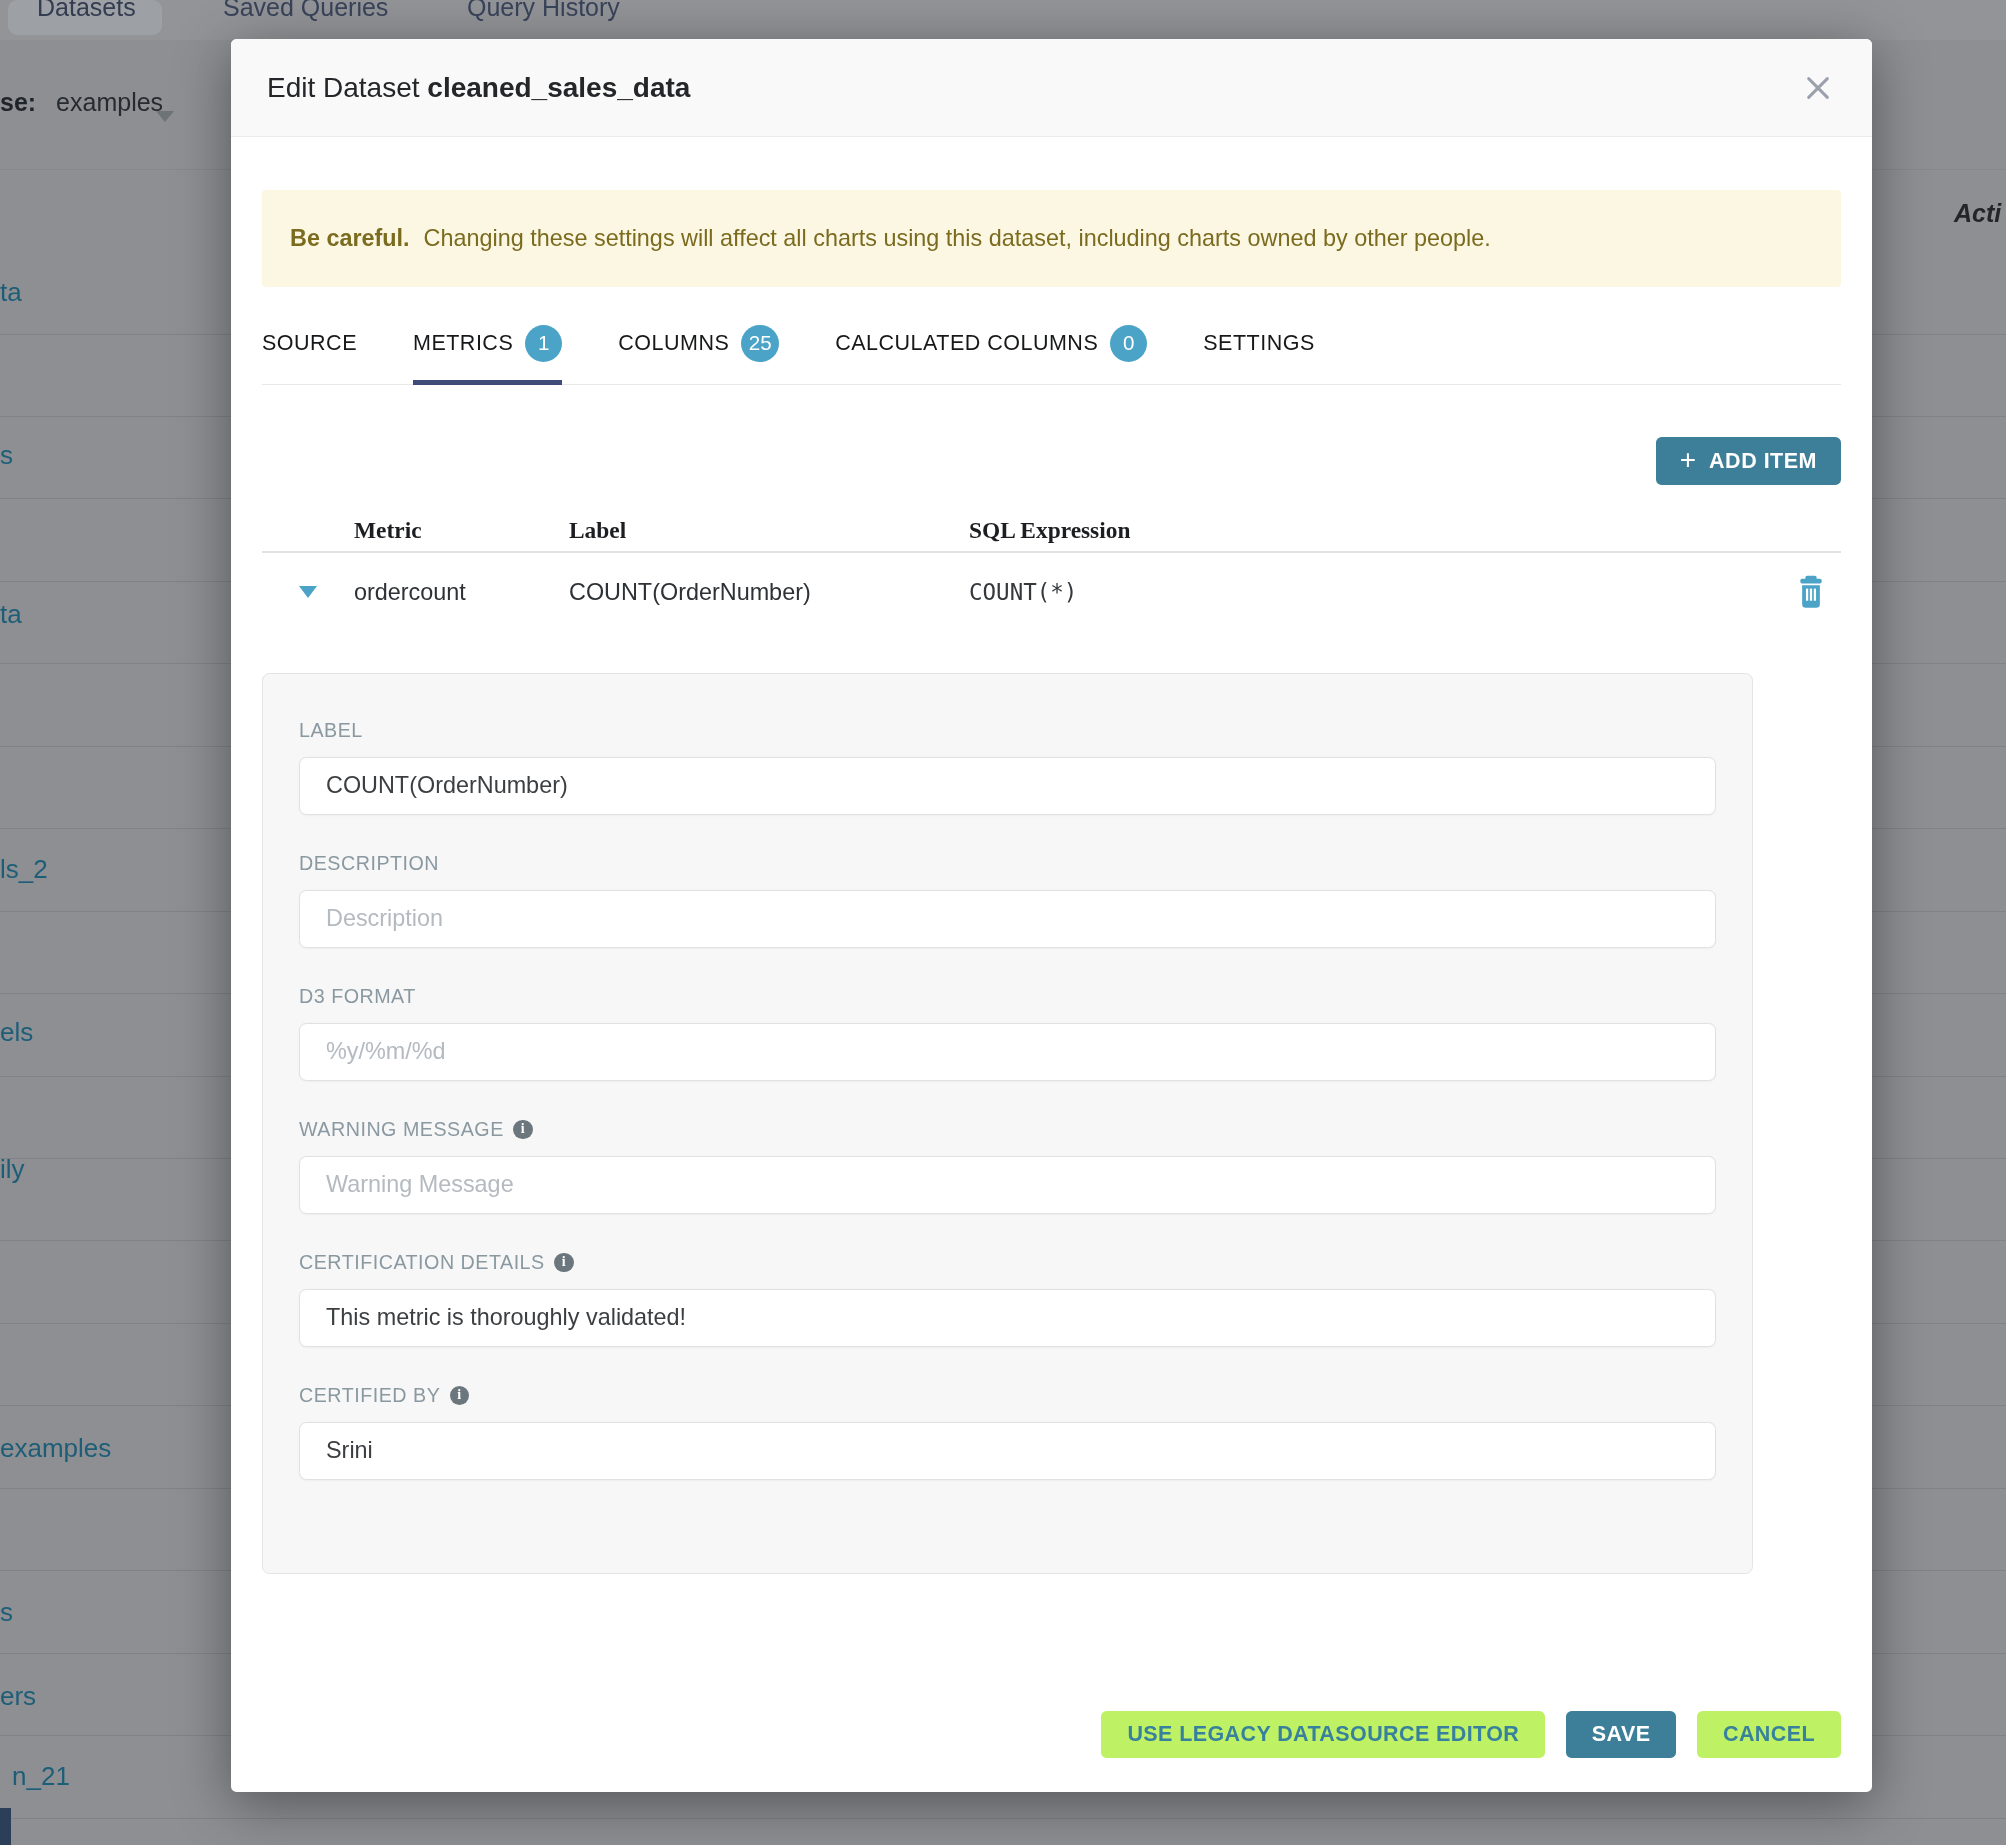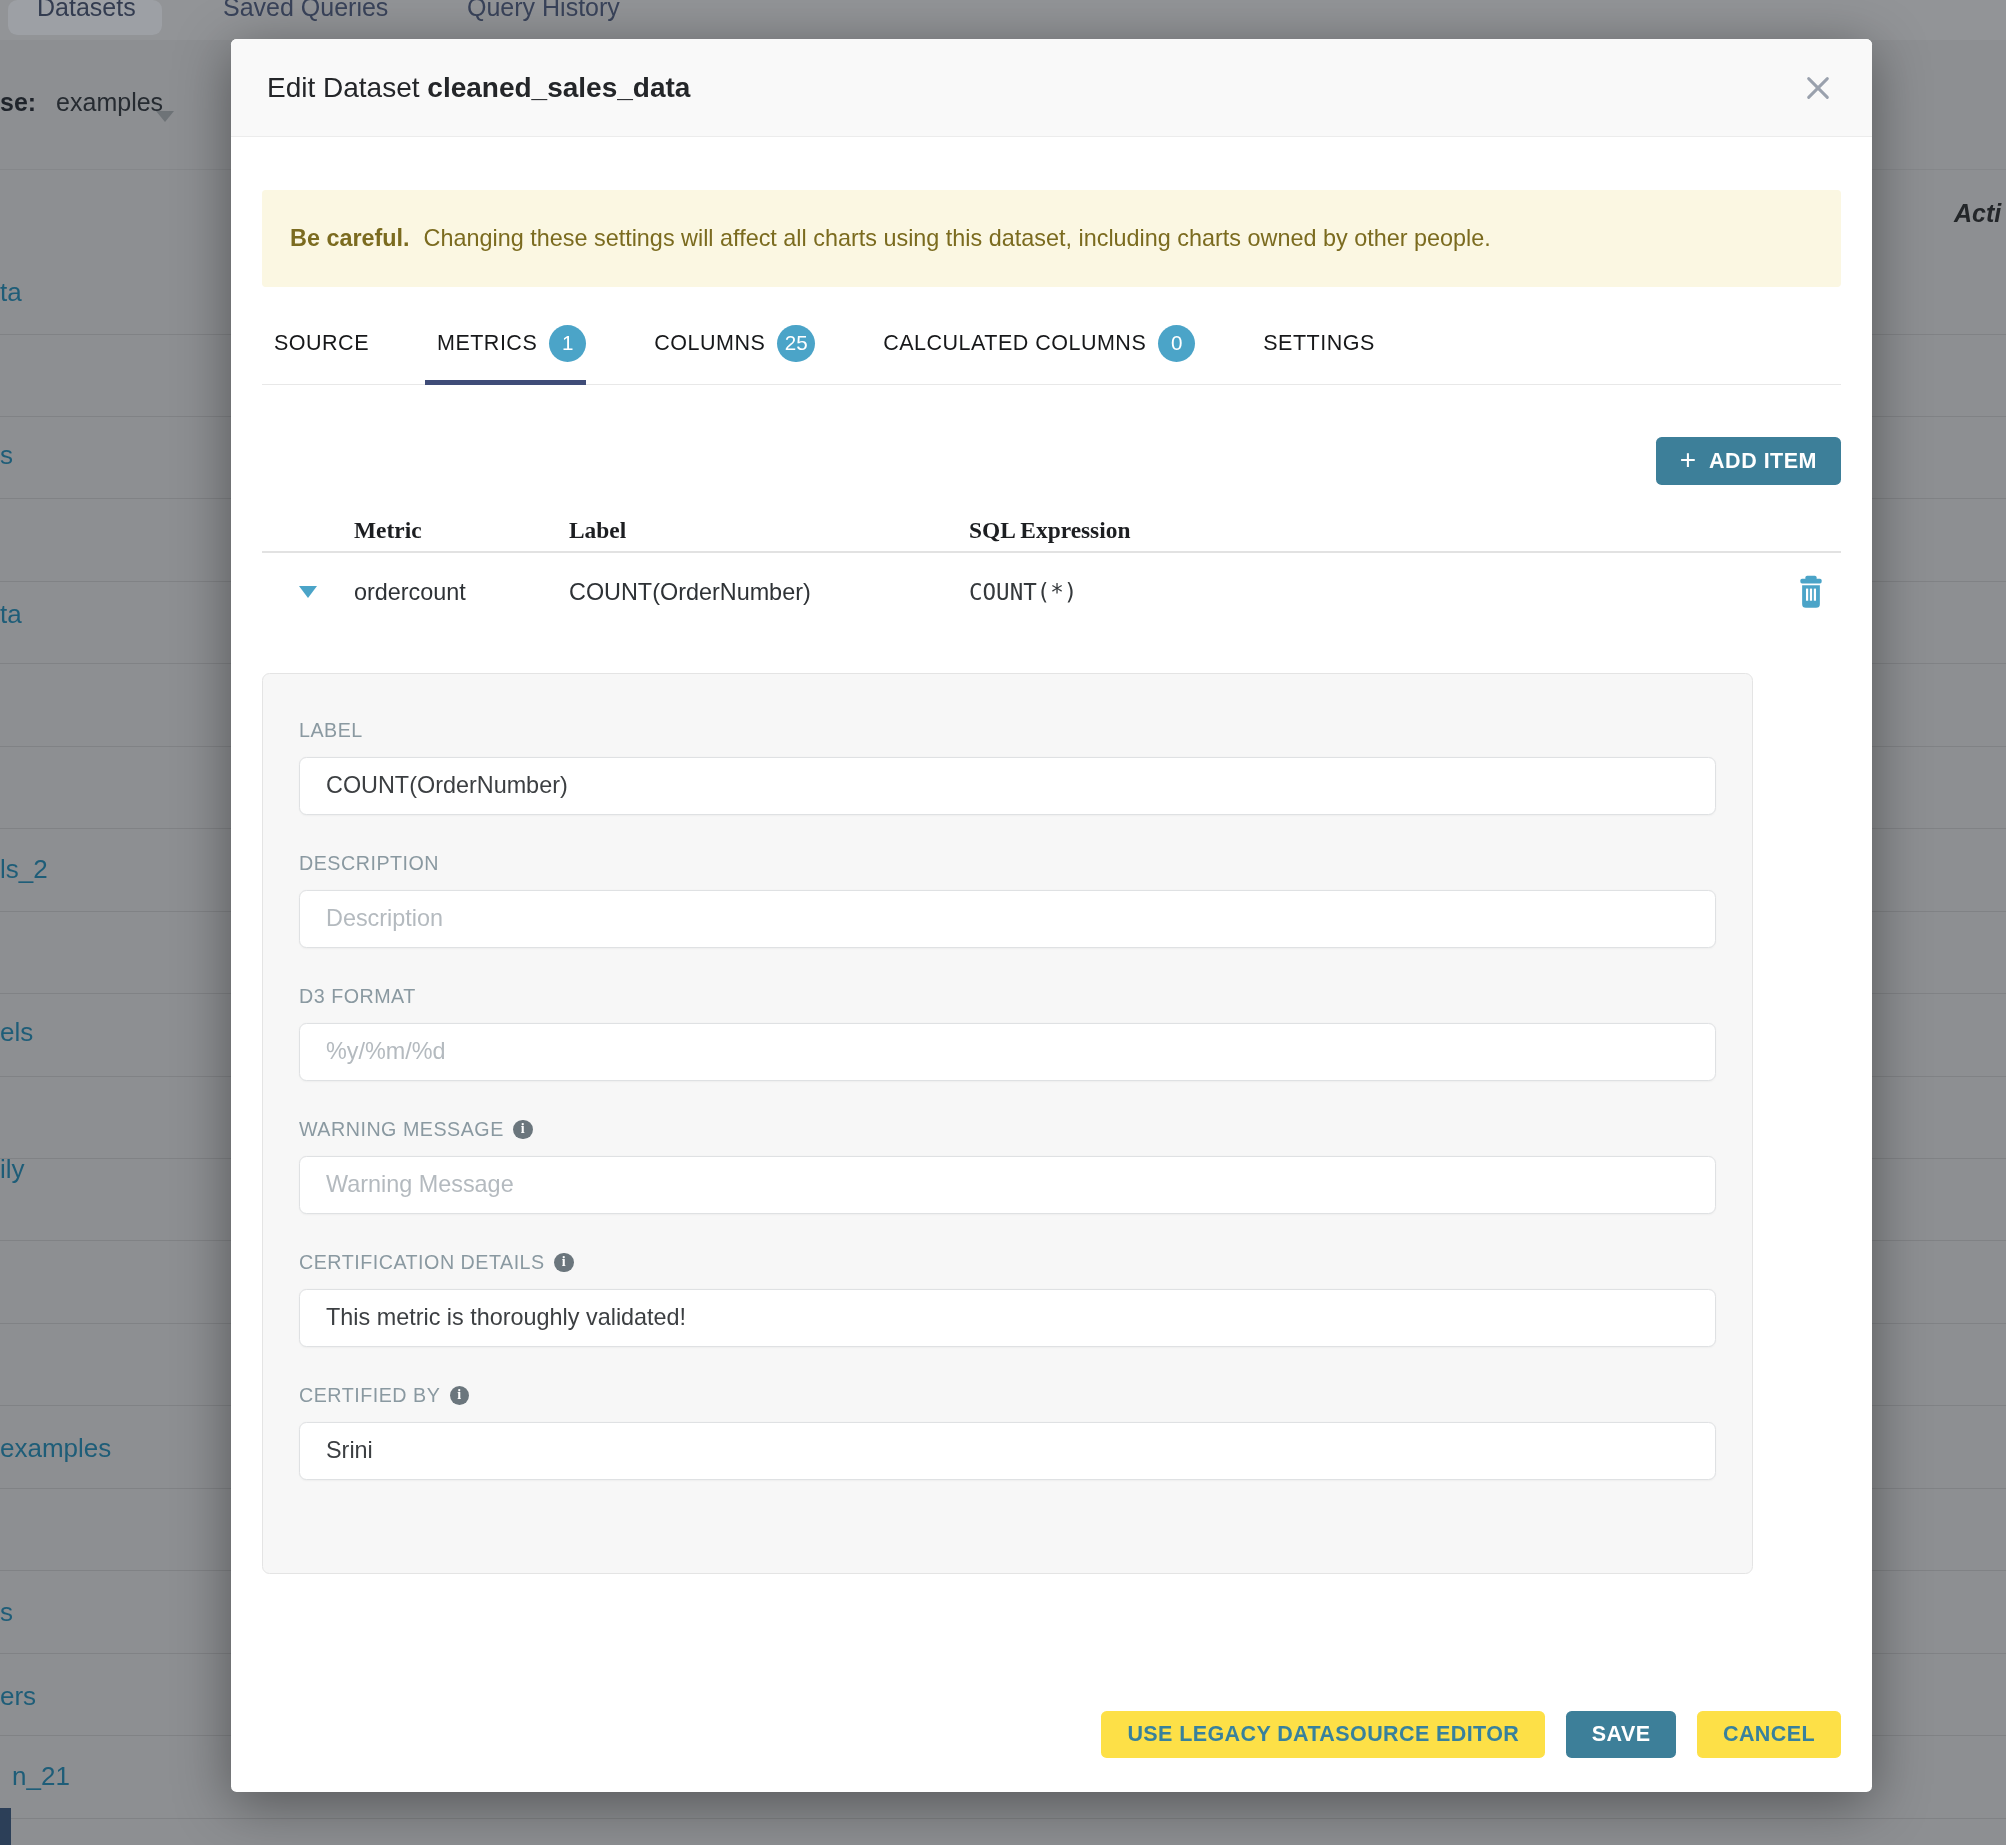--- a/index.html
+++ b/index.html
@@ -52,7 +52,7 @@
 
   .tabs { display:flex; gap:56px; margin-top:20.6px; border-bottom:0.9px solid #e8e8e8; }
   .tab { position:relative; display:flex; align-items:center; gap:12px; padding:17px 0 22.5px; cursor:pointer; }
-  .tab-label { font-size:21.5px; font-weight:500; letter-spacing:0.5px; color:#17181a; white-space:nowrap;margin-left:12px; }
+  .tab-label { font-size:21.5px; font-weight:500; letter-spacing:0.5px; color:#17181a; white-space:nowrap; }
   .tab.active::after { content:""; position:absolute; left:0; right:0; bottom:-0.9px; height:4.7px; background:#3f4c78; }
   .badge {
     min-width:37px; height:37px; border-radius:19px; background:#4ba4c8; color:#fff;

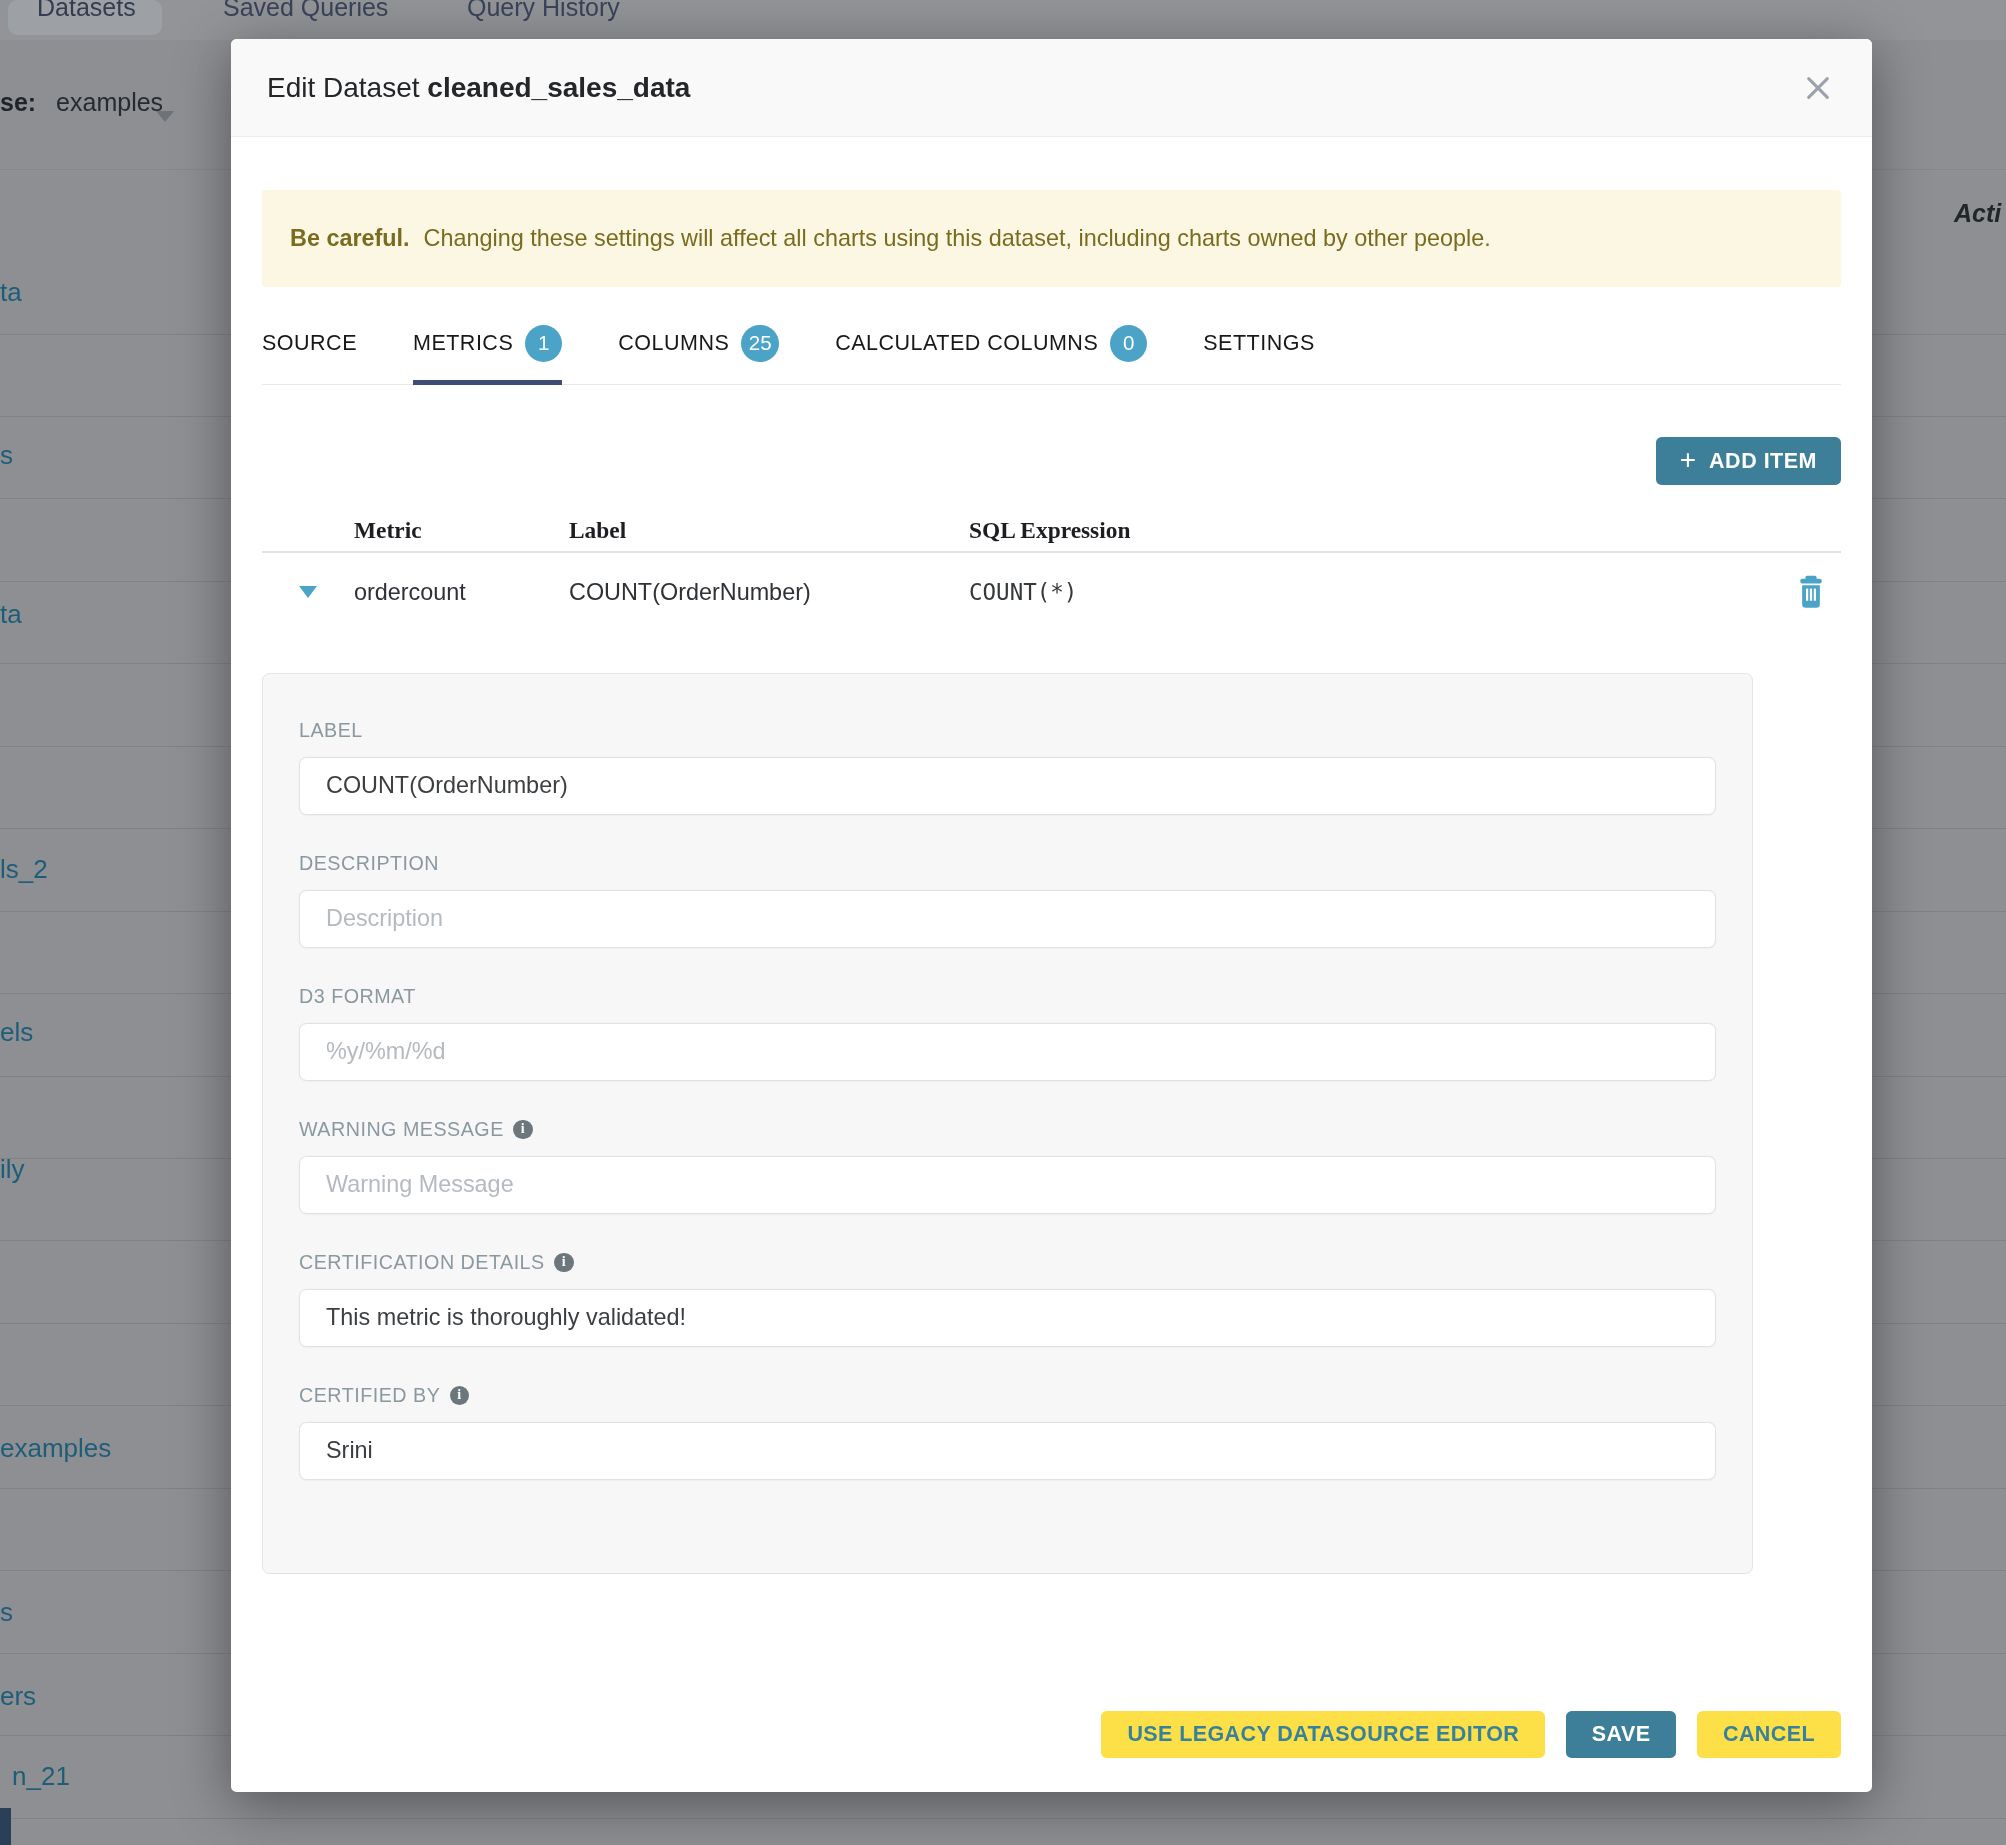--- a/index.html
+++ b/index.html
@@ -104,7 +104,7 @@
   .modal-footer { flex:none; display:flex; justify-content:flex-end; align-items:flex-start; gap:20.6px; padding:0 31px 34px; }
   .btn { height:47px; border:none; border-radius:5.6px; font-size:21.5px; font-weight:600; letter-spacing:0.4px;
     padding:0 26px; cursor:pointer; font-family:"Liberation Sans","DejaVu Sans",sans-serif; }
-  .btn-pale { background:#fde047; color:#38819c; }
+  .btn-pale { background:#bef264; color:#38819c; }
   .btn-solid { background:#3d7f99; color:#ffffff; }
 </style>
 </head>

